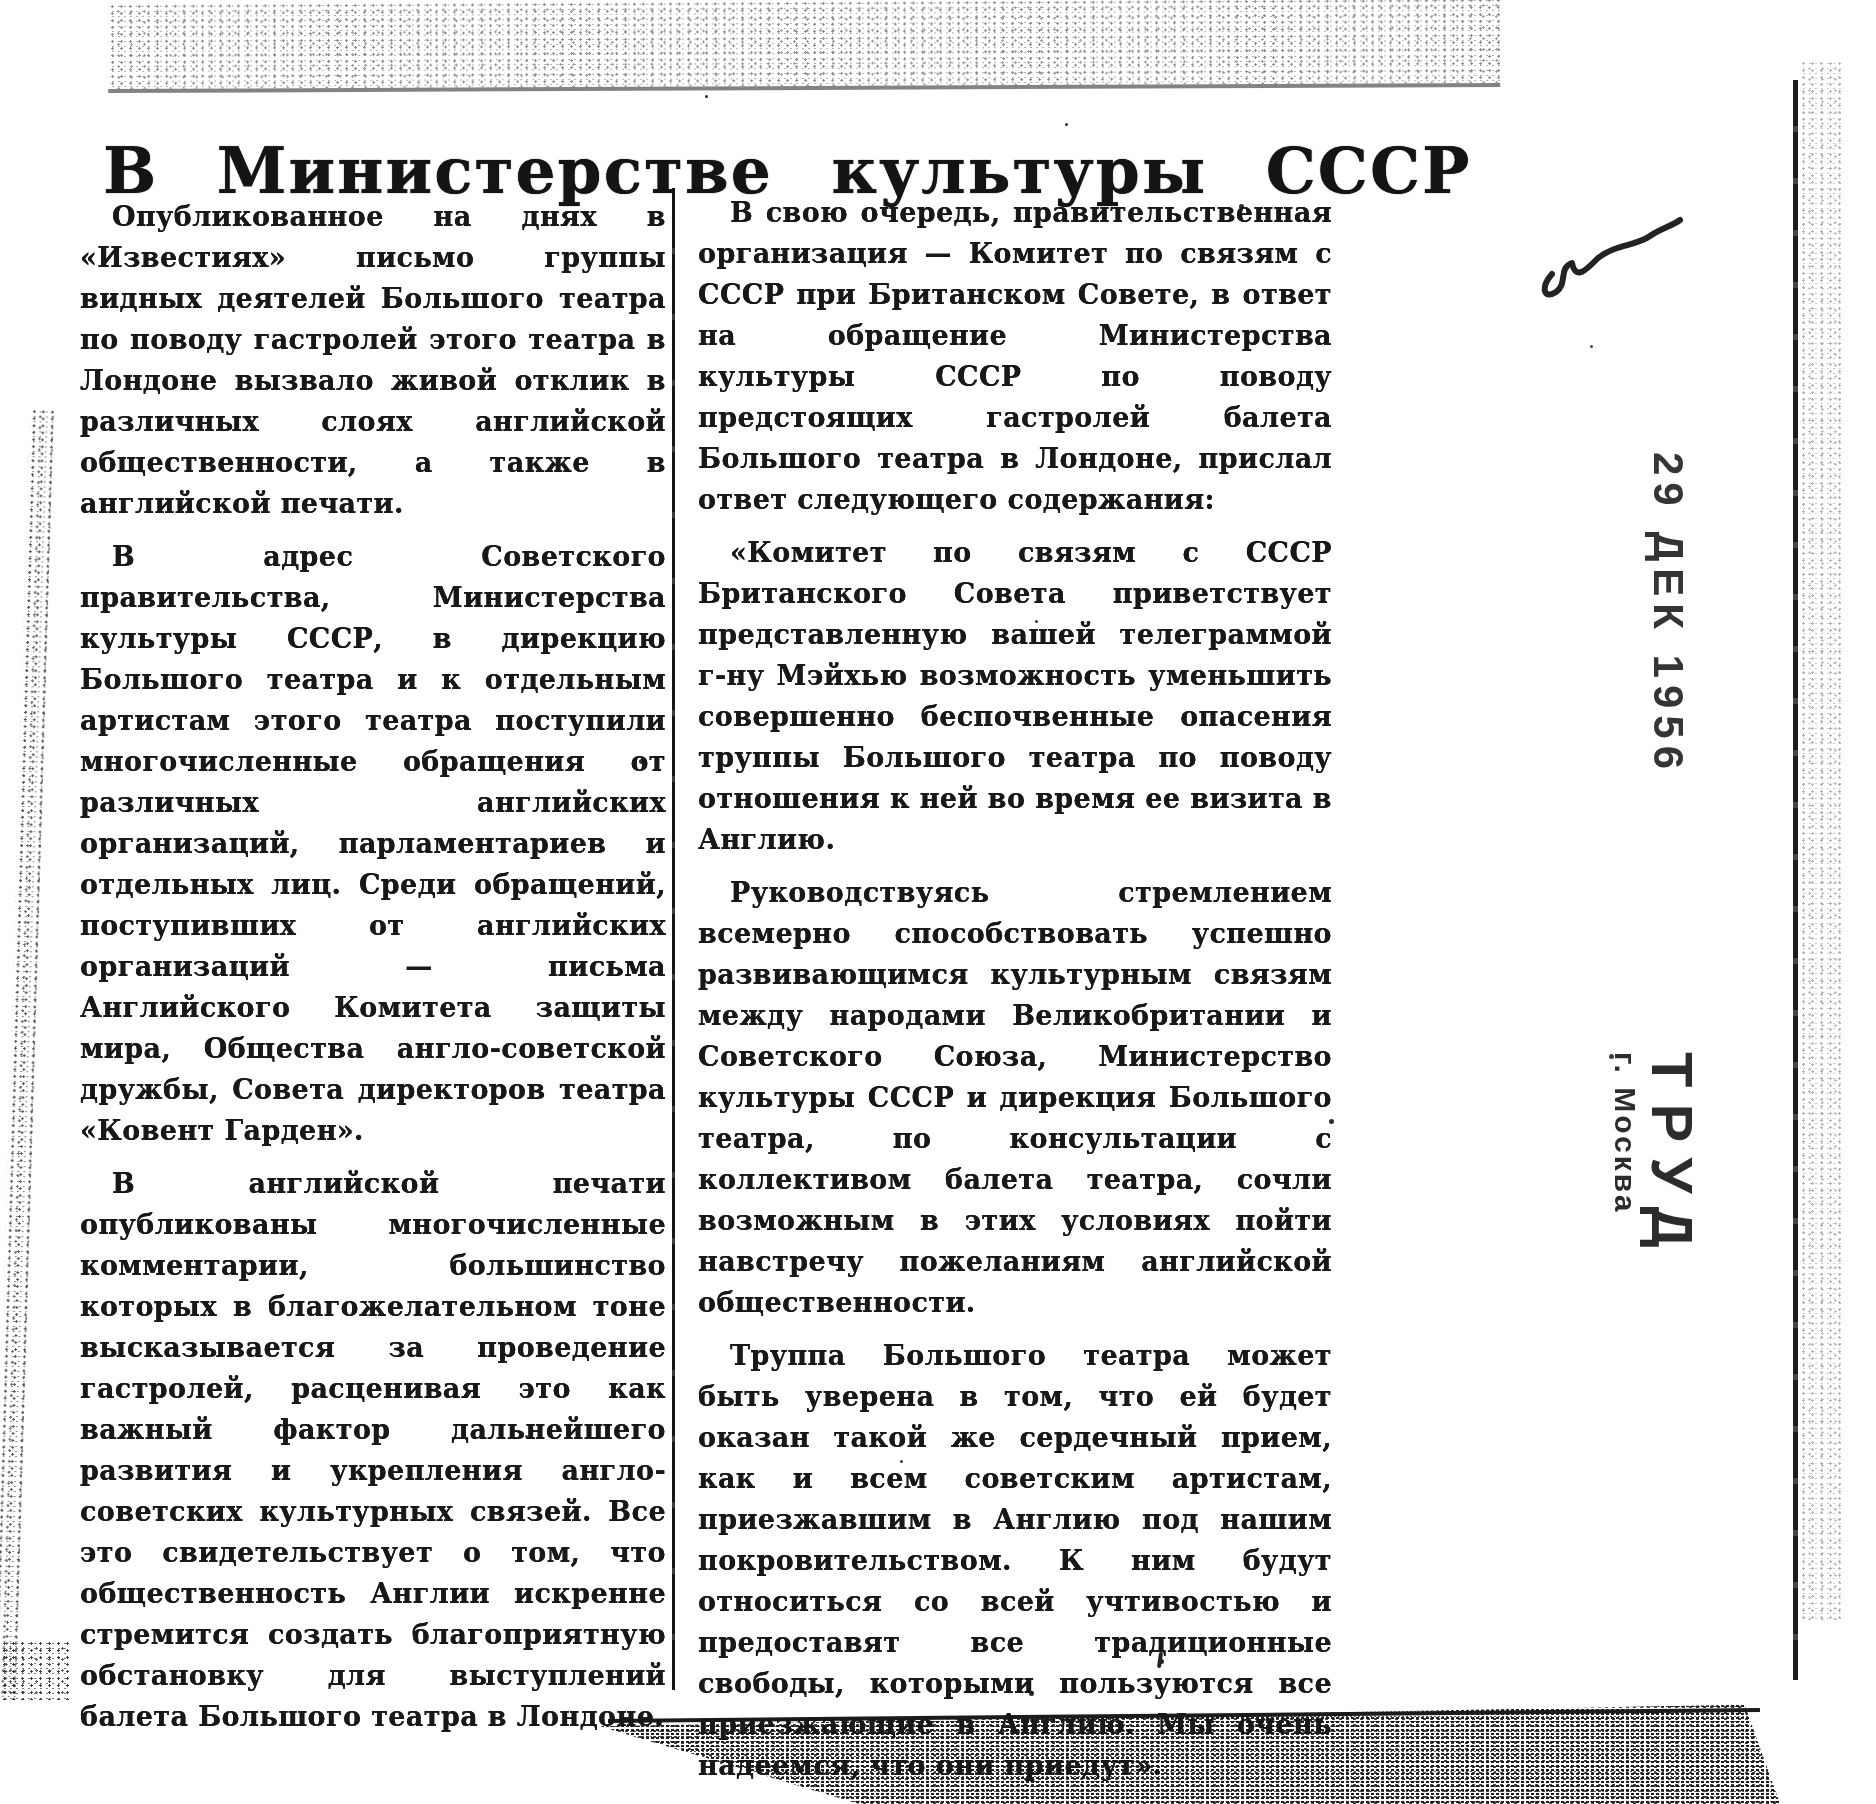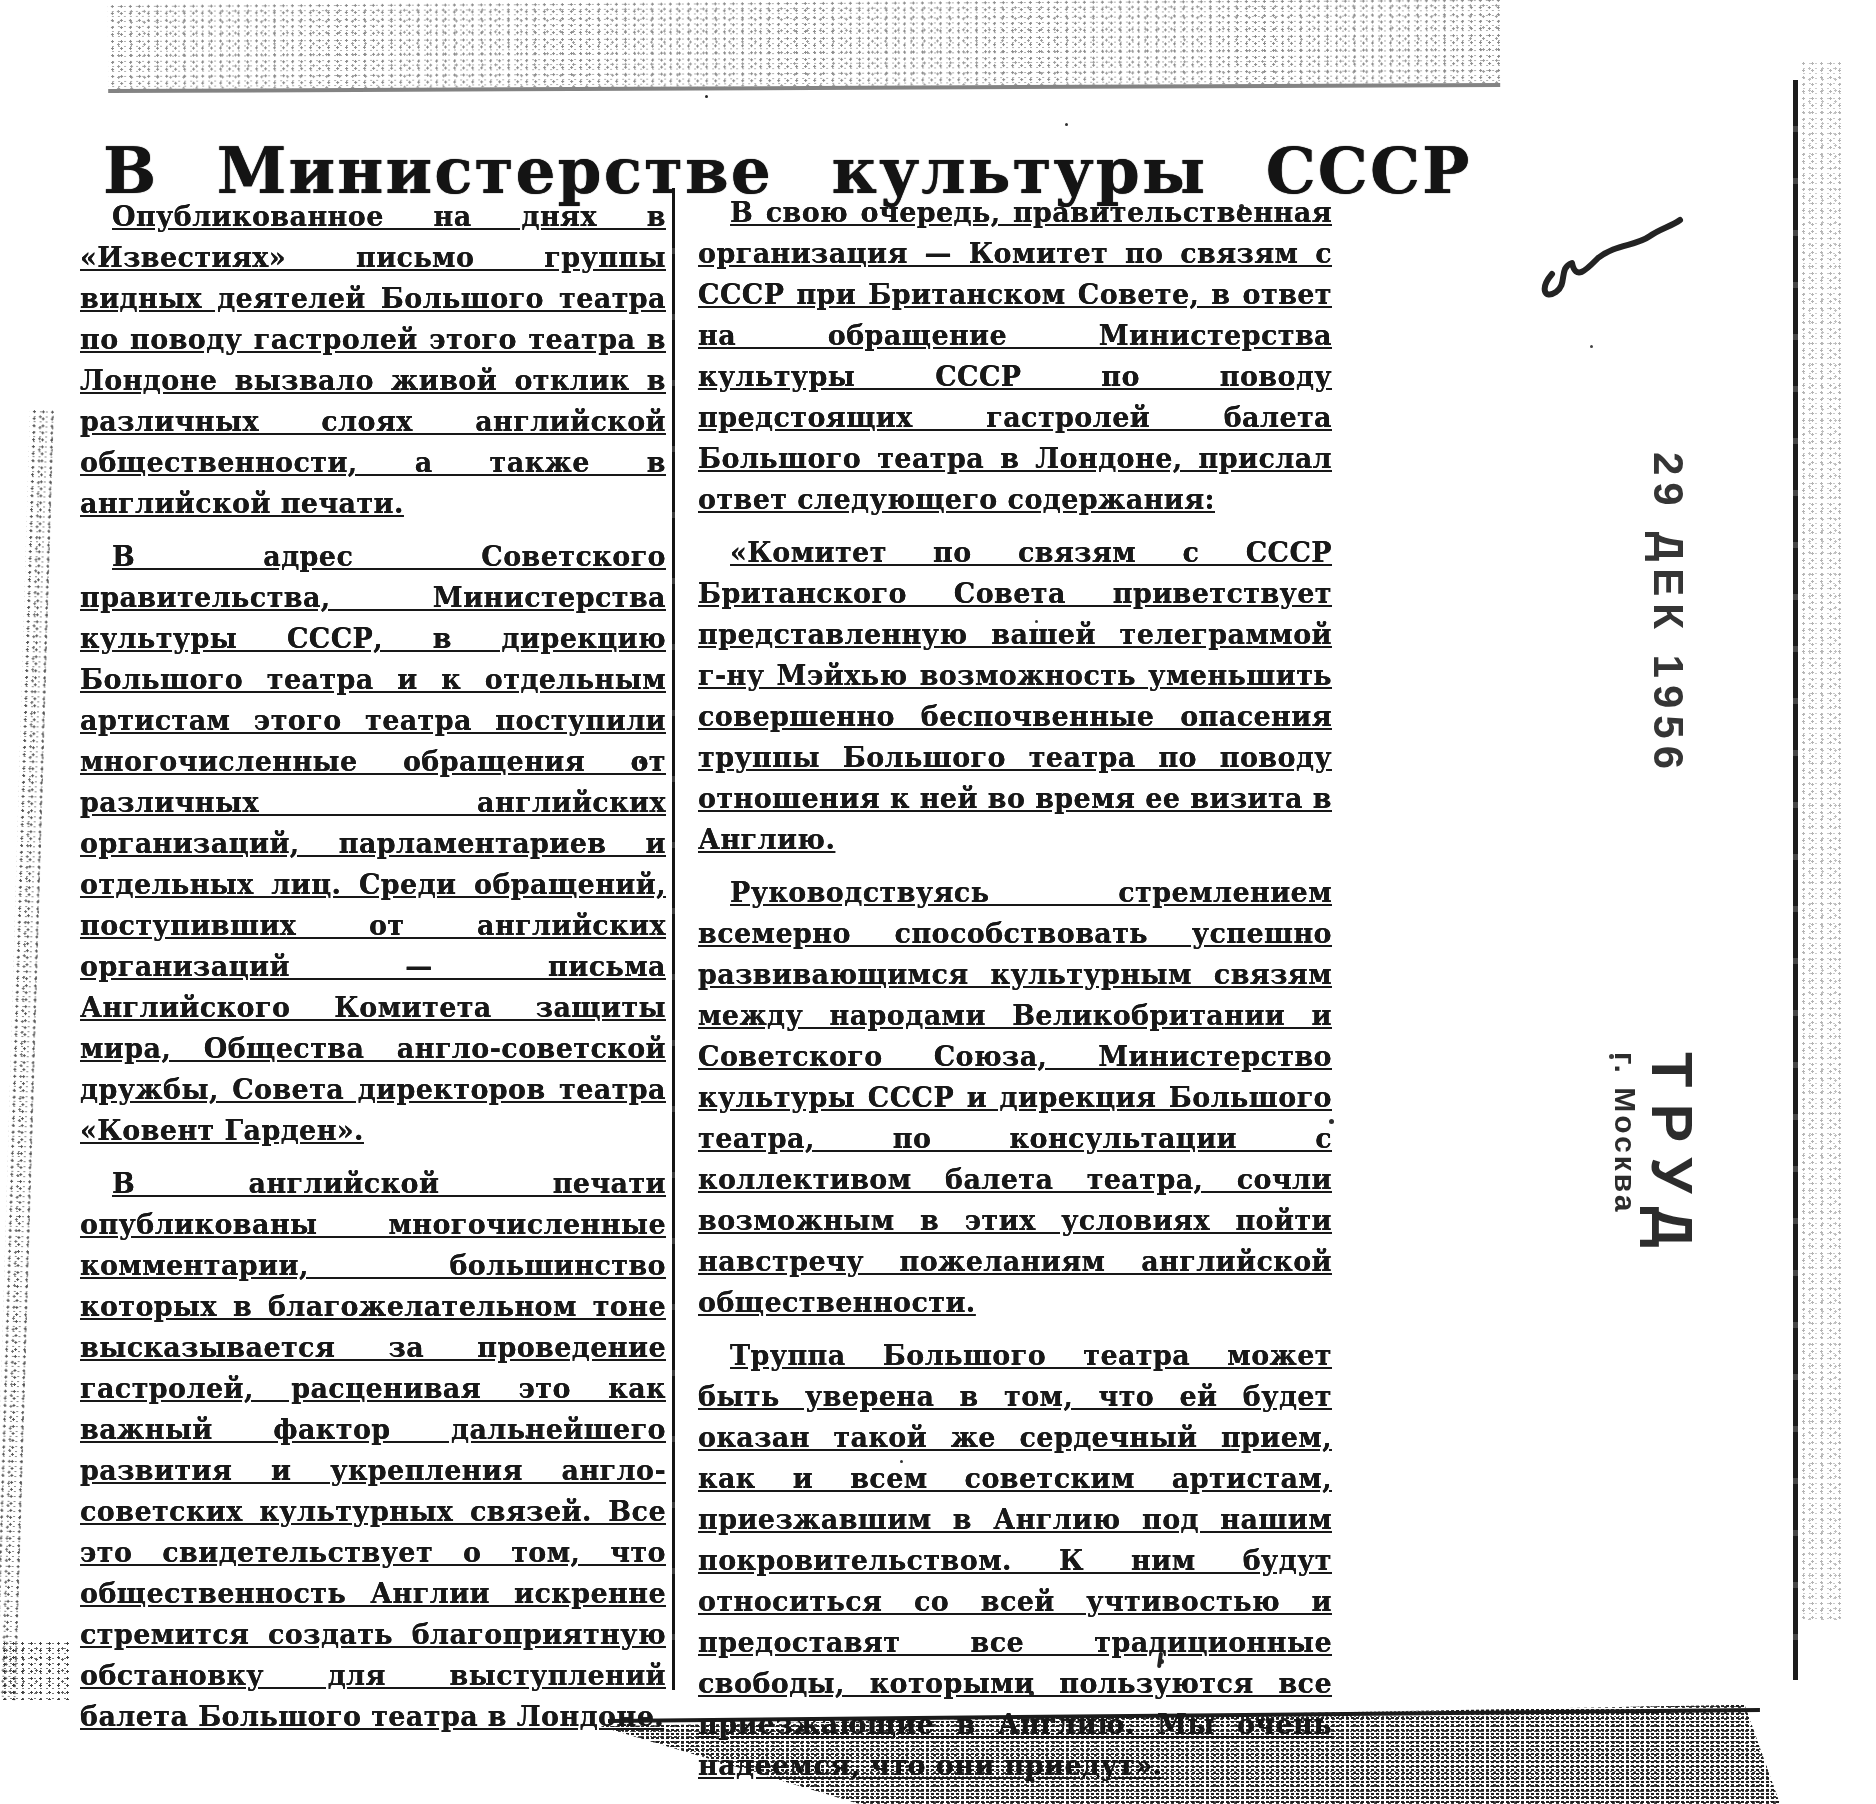--- a/index.html
+++ b/index.html
@@ -103,7 +103,7 @@
   }
   .col-left{left:80px;top:196px;width:586px;}
   .col-right{left:698px;top:192px;width:634px;}
-  .column p{margin:0 0 12px 0;text-indent:32px;text-decoration:underline;}
+  .column p{margin:0 0 12px 0;text-indent:32px;}
   .column p:last-child{margin-bottom:0;}
 
   

